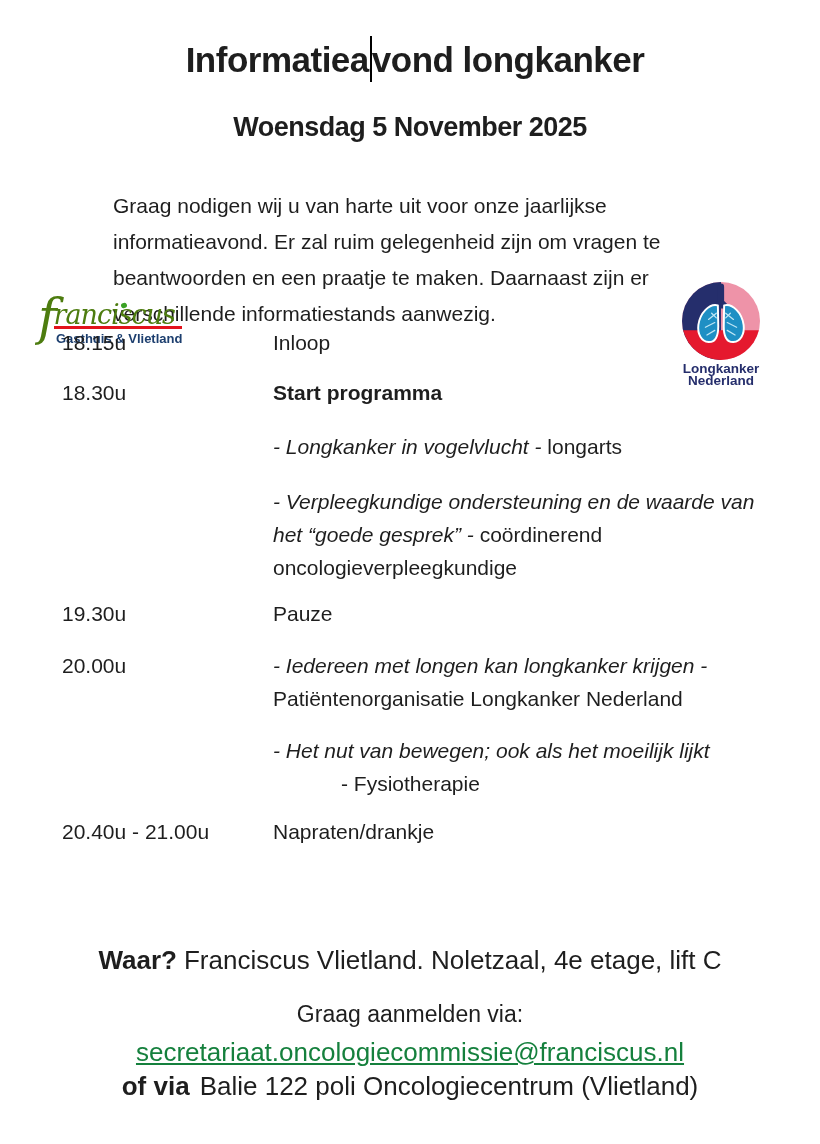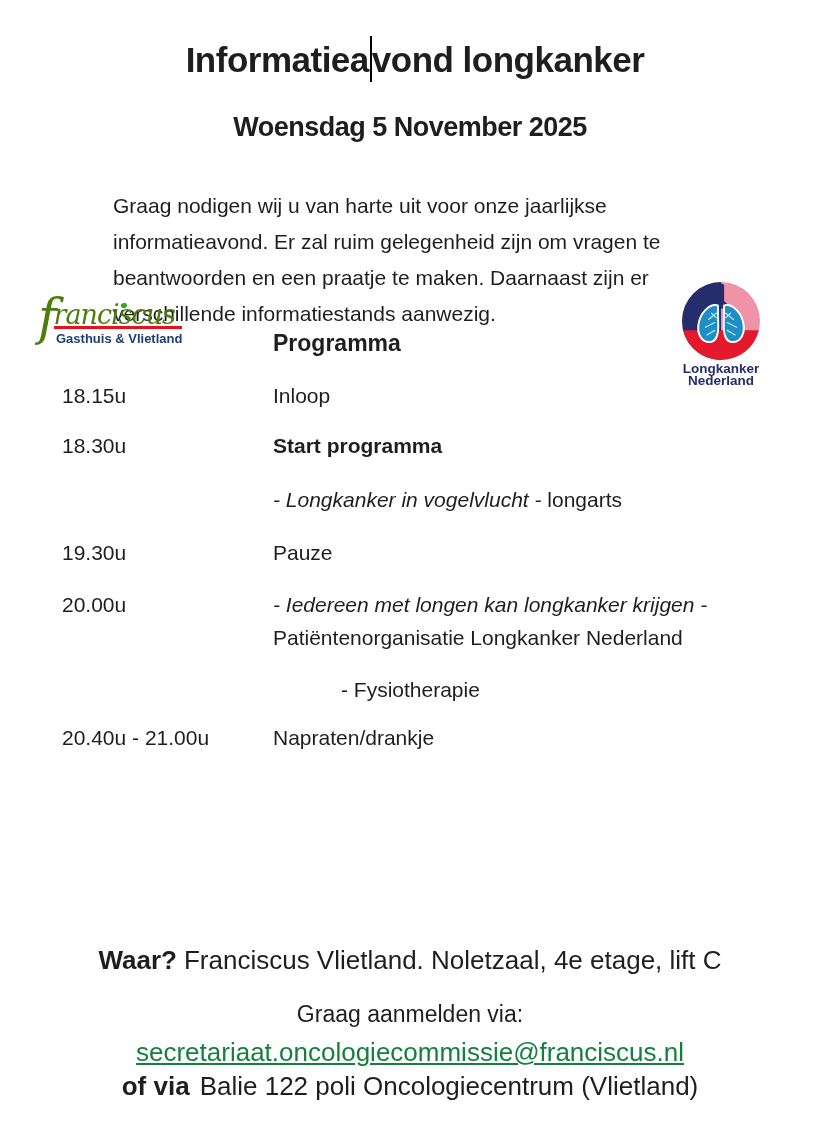--- a/index.html
+++ b/index.html
@@ -107,7 +107,6 @@
 </div>
 
 <div class="program">
-  <h3 class="prog-heading">Programma</h3>
 
   <div class="row m-b20">
     <div>18.15u</div>

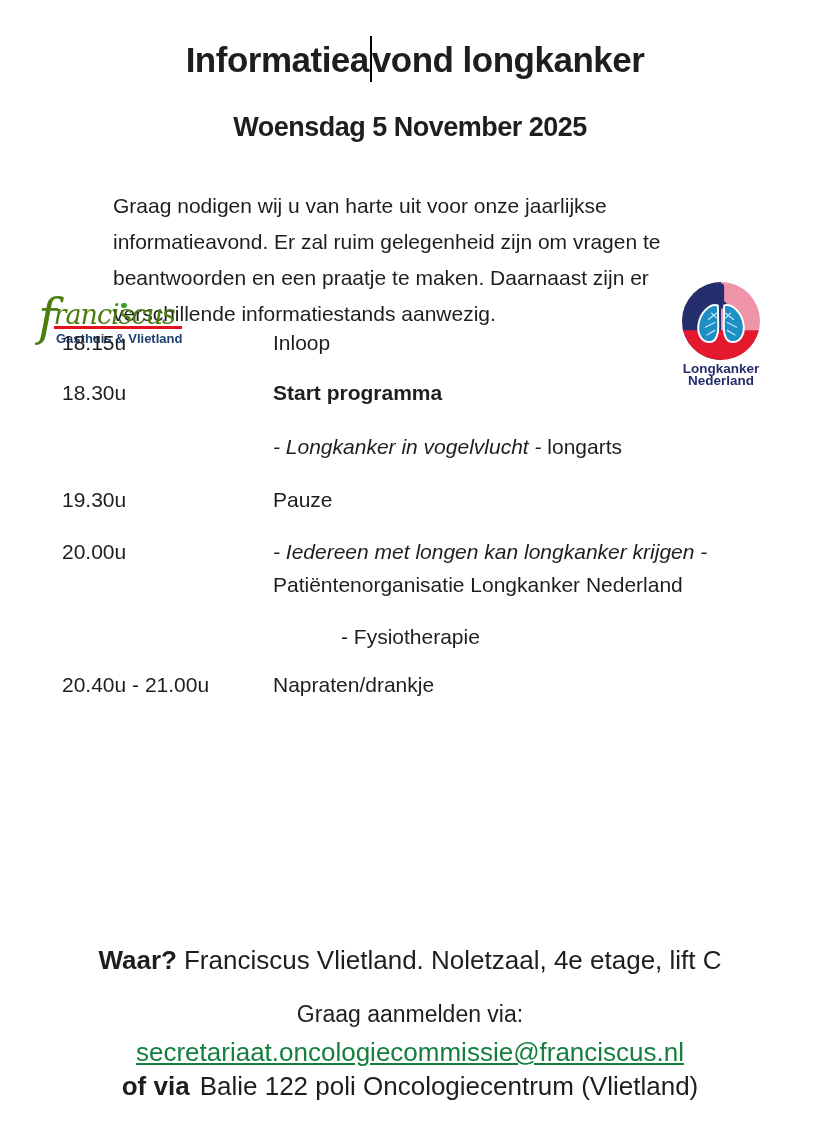--- a/index.html
+++ b/index.html
@@ -123,6 +123,10 @@
     <div class="content"><span class="it">- Longkanker in vogelvlucht -</span><span> longarts</span></div>
   </div>
 
+  <div class="row multiline m-b15">
+    <div></div>
+    <div class="content"><span class="it">- Verpleegkundige ondersteuning en de waarde van het “goede gesprek” -</span><span> coördinerend oncologieverpleegkundige</span></div>
+  </div>
 
   <div class="row m-b20">
     <div>19.30u</div>

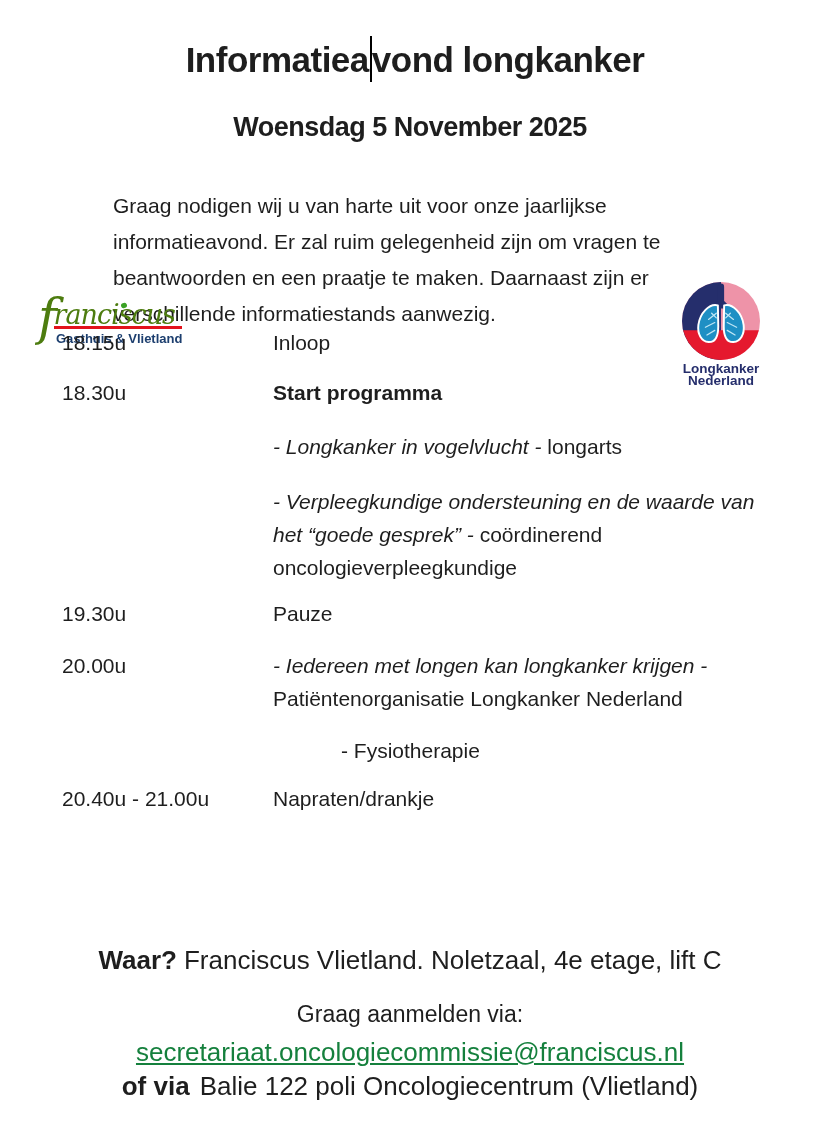--- a/index.html
+++ b/index.html
@@ -141,6 +141,7 @@
   <div class="row multiline m-b17">
     <div></div>
     <div class="content">
+      <div class="it">- Het nut van bewegen; ook als het moeilijk lijkt</div>
       <div class="sub-line">- Fysiotherapie</div>
     </div>
   </div>

